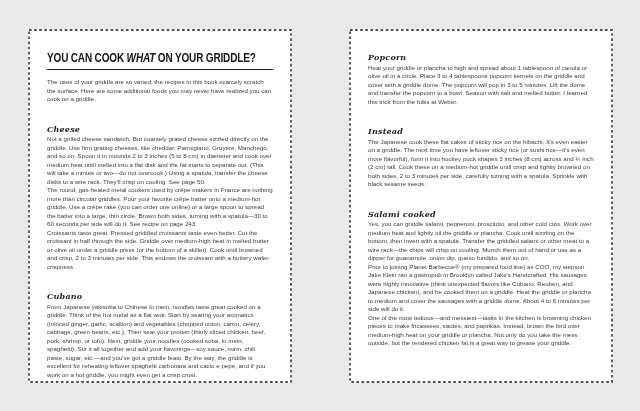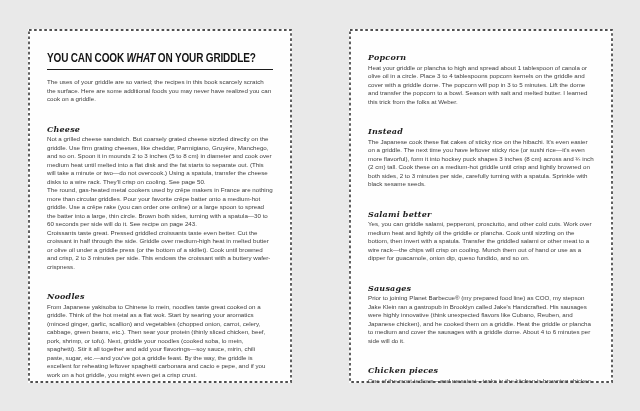--- a/index.html
+++ b/index.html
@@ -98,7 +98,7 @@
   <h2 class="section-heading">Instead</h2>
   <p class="section-body">The Japanese cook these flat cakes of sticky rice on the hibachi. It's even easier on a griddle. The next time you have leftover sticky rice (or sushi rice—it's even more flavorful), form it into hockey puck shapes 3 inches (8 cm) across and ¾ inch (2 cm) tall. Cook these on a medium-hot griddle until crisp and lightly browned on both sides, 2 to 3 minutes per side, carefully turning with a spatula. Sprinkle with black sesame seeds.</p>
 
-  <h2 class="section-heading">Salami better</h2>
+  <h2 class="section-heading">Salami cooked</h2>
   <p class="section-body">Yes, you can griddle salami, pepperoni, prosciutto, and other cold cuts. Work over medium heat and lightly oil the griddle or plancha. Cook until sizzling on the bottom, then invert with a spatula. Transfer the griddled salami or other meat to a wire rack—the chips will crisp on cooling. Munch them out of hand or use as a dipper for guacamole, onion dip, queso fundido, and so on.</p>
 
   <h2 class="section-heading">Sausages</h2>

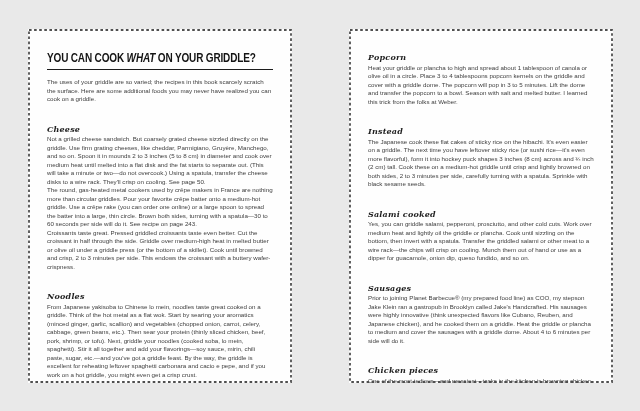--- a/index.html
+++ b/index.html
@@ -101,7 +101,6 @@
   <h2 class="section-heading">Salami cooked</h2>
   <p class="section-body">Yes, you can griddle salami, pepperoni, prosciutto, and other cold cuts. Work over medium heat and lightly oil the griddle or plancha. Cook until sizzling on the bottom, then invert with a spatula. Transfer the griddled salami or other meat to a wire rack—the chips will crisp on cooling. Munch them out of hand or use as a dipper for guacamole, onion dip, queso fundido, and so on.</p>
 
-  <h2 class="section-heading">Sausages</h2>
   <p class="section-body">Prior to joining Planet Barbecue® (my prepared food line) as COO, my stepson Jake Klein ran a gastropub in Brooklyn called Jake's Handcrafted. His sausages were highly innovative (think unexpected flavors like Cubano, Reuben, and Japanese chicken), and he cooked them on a griddle. Heat the griddle or plancha to medium and cover the sausages with a griddle dome. About 4 to 6 minutes per side will do it.</p>
 
   <h2 class="section-heading">Chicken pieces</h2>

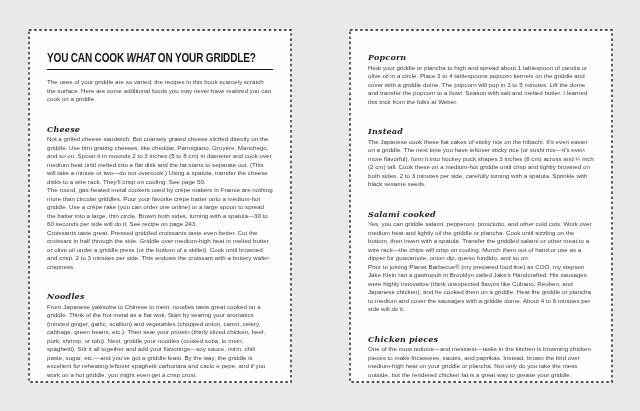--- a/index.html
+++ b/index.html
@@ -83,7 +83,7 @@
 
   <p class="section-body">Croissants taste great. Pressed griddled croissants taste even better. Cut the croissant in half through the side. Griddle over medium-high heat in melted butter or olive oil under a griddle press (or the bottom of a skillet). Cook until browned and crisp, 2 to 3 minutes per side. This endows the croissant with a buttery wafer-crispness.</p>
 
-  <h2 class="section-heading">Noodles</h2>
+  <h2 class="section-heading">Cubano</h2>
   <p class="section-body">From Japanese yakisoba to Chinese lo mein, noodles taste great cooked on a griddle. Think of the hot metal as a flat wok. Start by searing your aromatics (minced ginger, garlic, scallion) and vegetables (chopped onion, carrot, celery, cabbage, green beans, etc.). Then sear your protein (thinly sliced chicken, beef, pork, shrimp, or tofu). Next, griddle your noodles (cooked soba, lo mein, spaghetti). Stir it all together and add your flavorings—soy sauce, mirin, chili paste, sugar, etc.—and you've got a griddle feast. By the way, the griddle is excellent for reheating leftover spaghetti carbonara and cacio e pepe, and if you work on a hot griddle, you might even get a crisp crust.</p>
 </section>
 

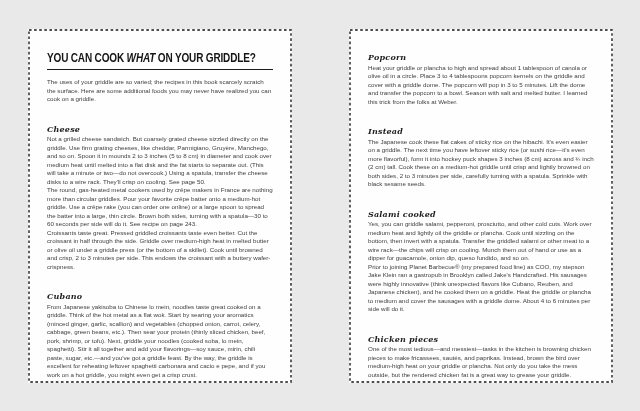--- a/index.html
+++ b/index.html
@@ -103,7 +103,6 @@
 
   <p class="section-body">Prior to joining Planet Barbecue® (my prepared food line) as COO, my stepson Jake Klein ran a gastropub in Brooklyn called Jake's Handcrafted. His sausages were highly innovative (think unexpected flavors like Cubano, Reuben, and Japanese chicken), and he cooked them on a griddle. Heat the griddle or plancha to medium and cover the sausages with a griddle dome. About 4 to 6 minutes per side will do it.</p>
 
-  <h2 class="section-heading">Chicken pieces</h2>
   <p class="section-body">One of the most tedious—and messiest—tasks in the kitchen is browning chicken pieces to make fricassees, sautés, and paprikas. Instead, brown the bird over medium-high heat on your griddle or plancha. Not only do you take the mess outside, but the rendered chicken fat is a great way to grease your griddle.</p>
 </section>
 

